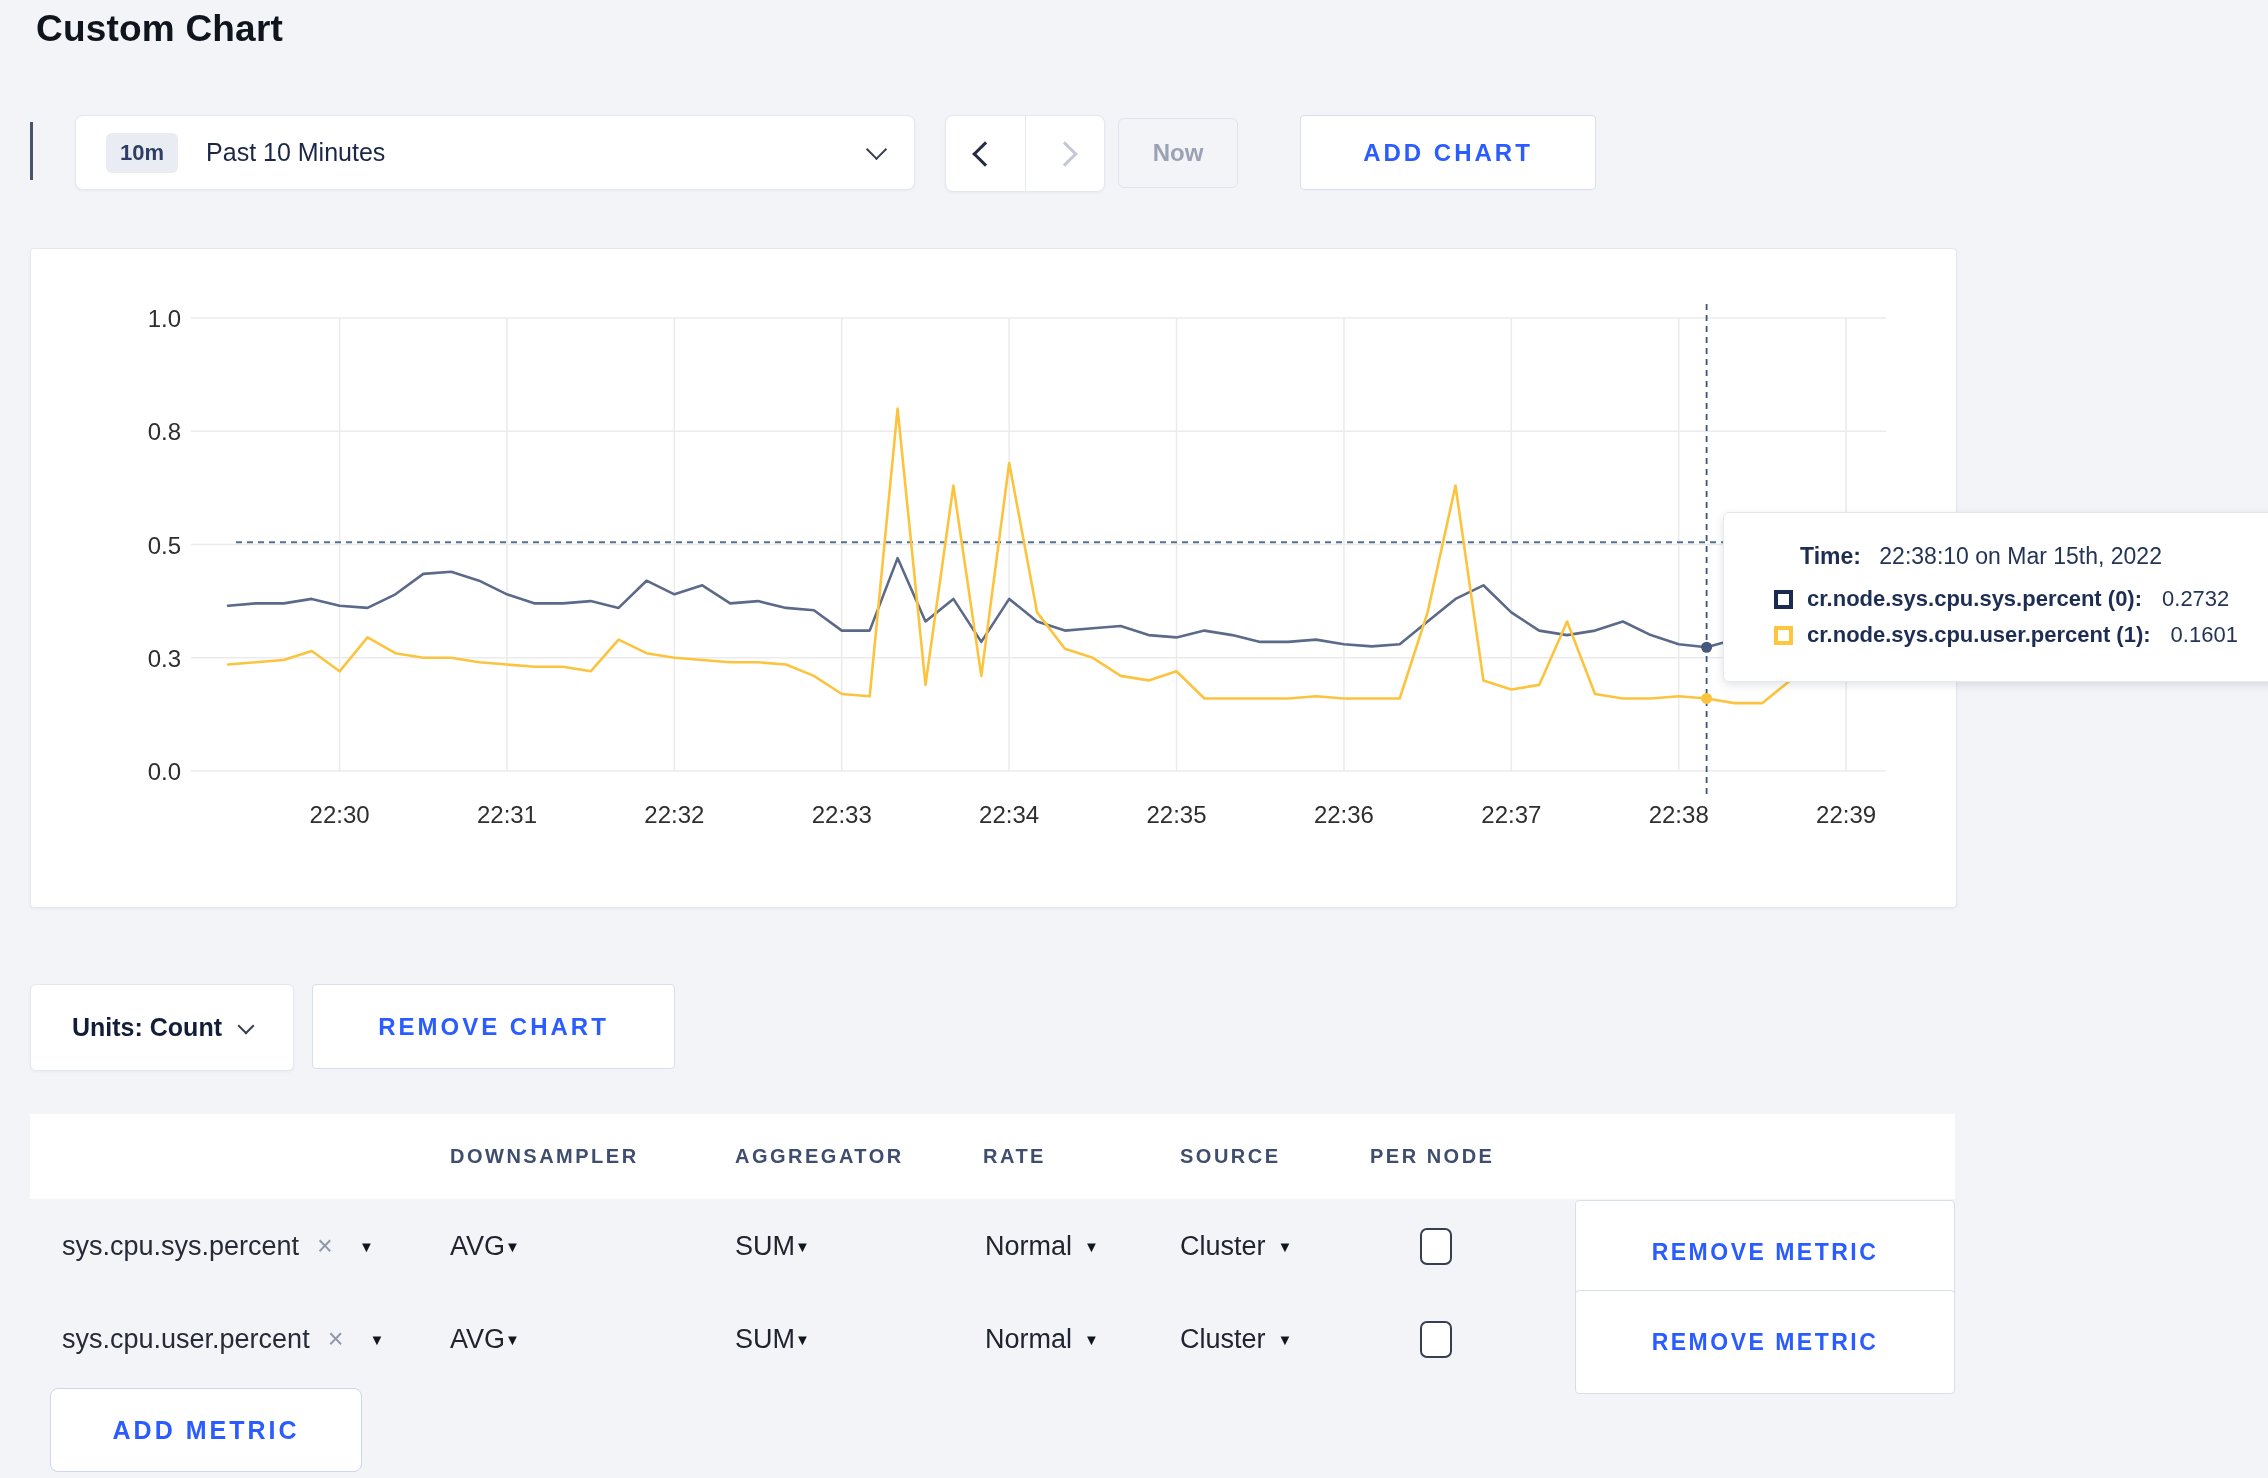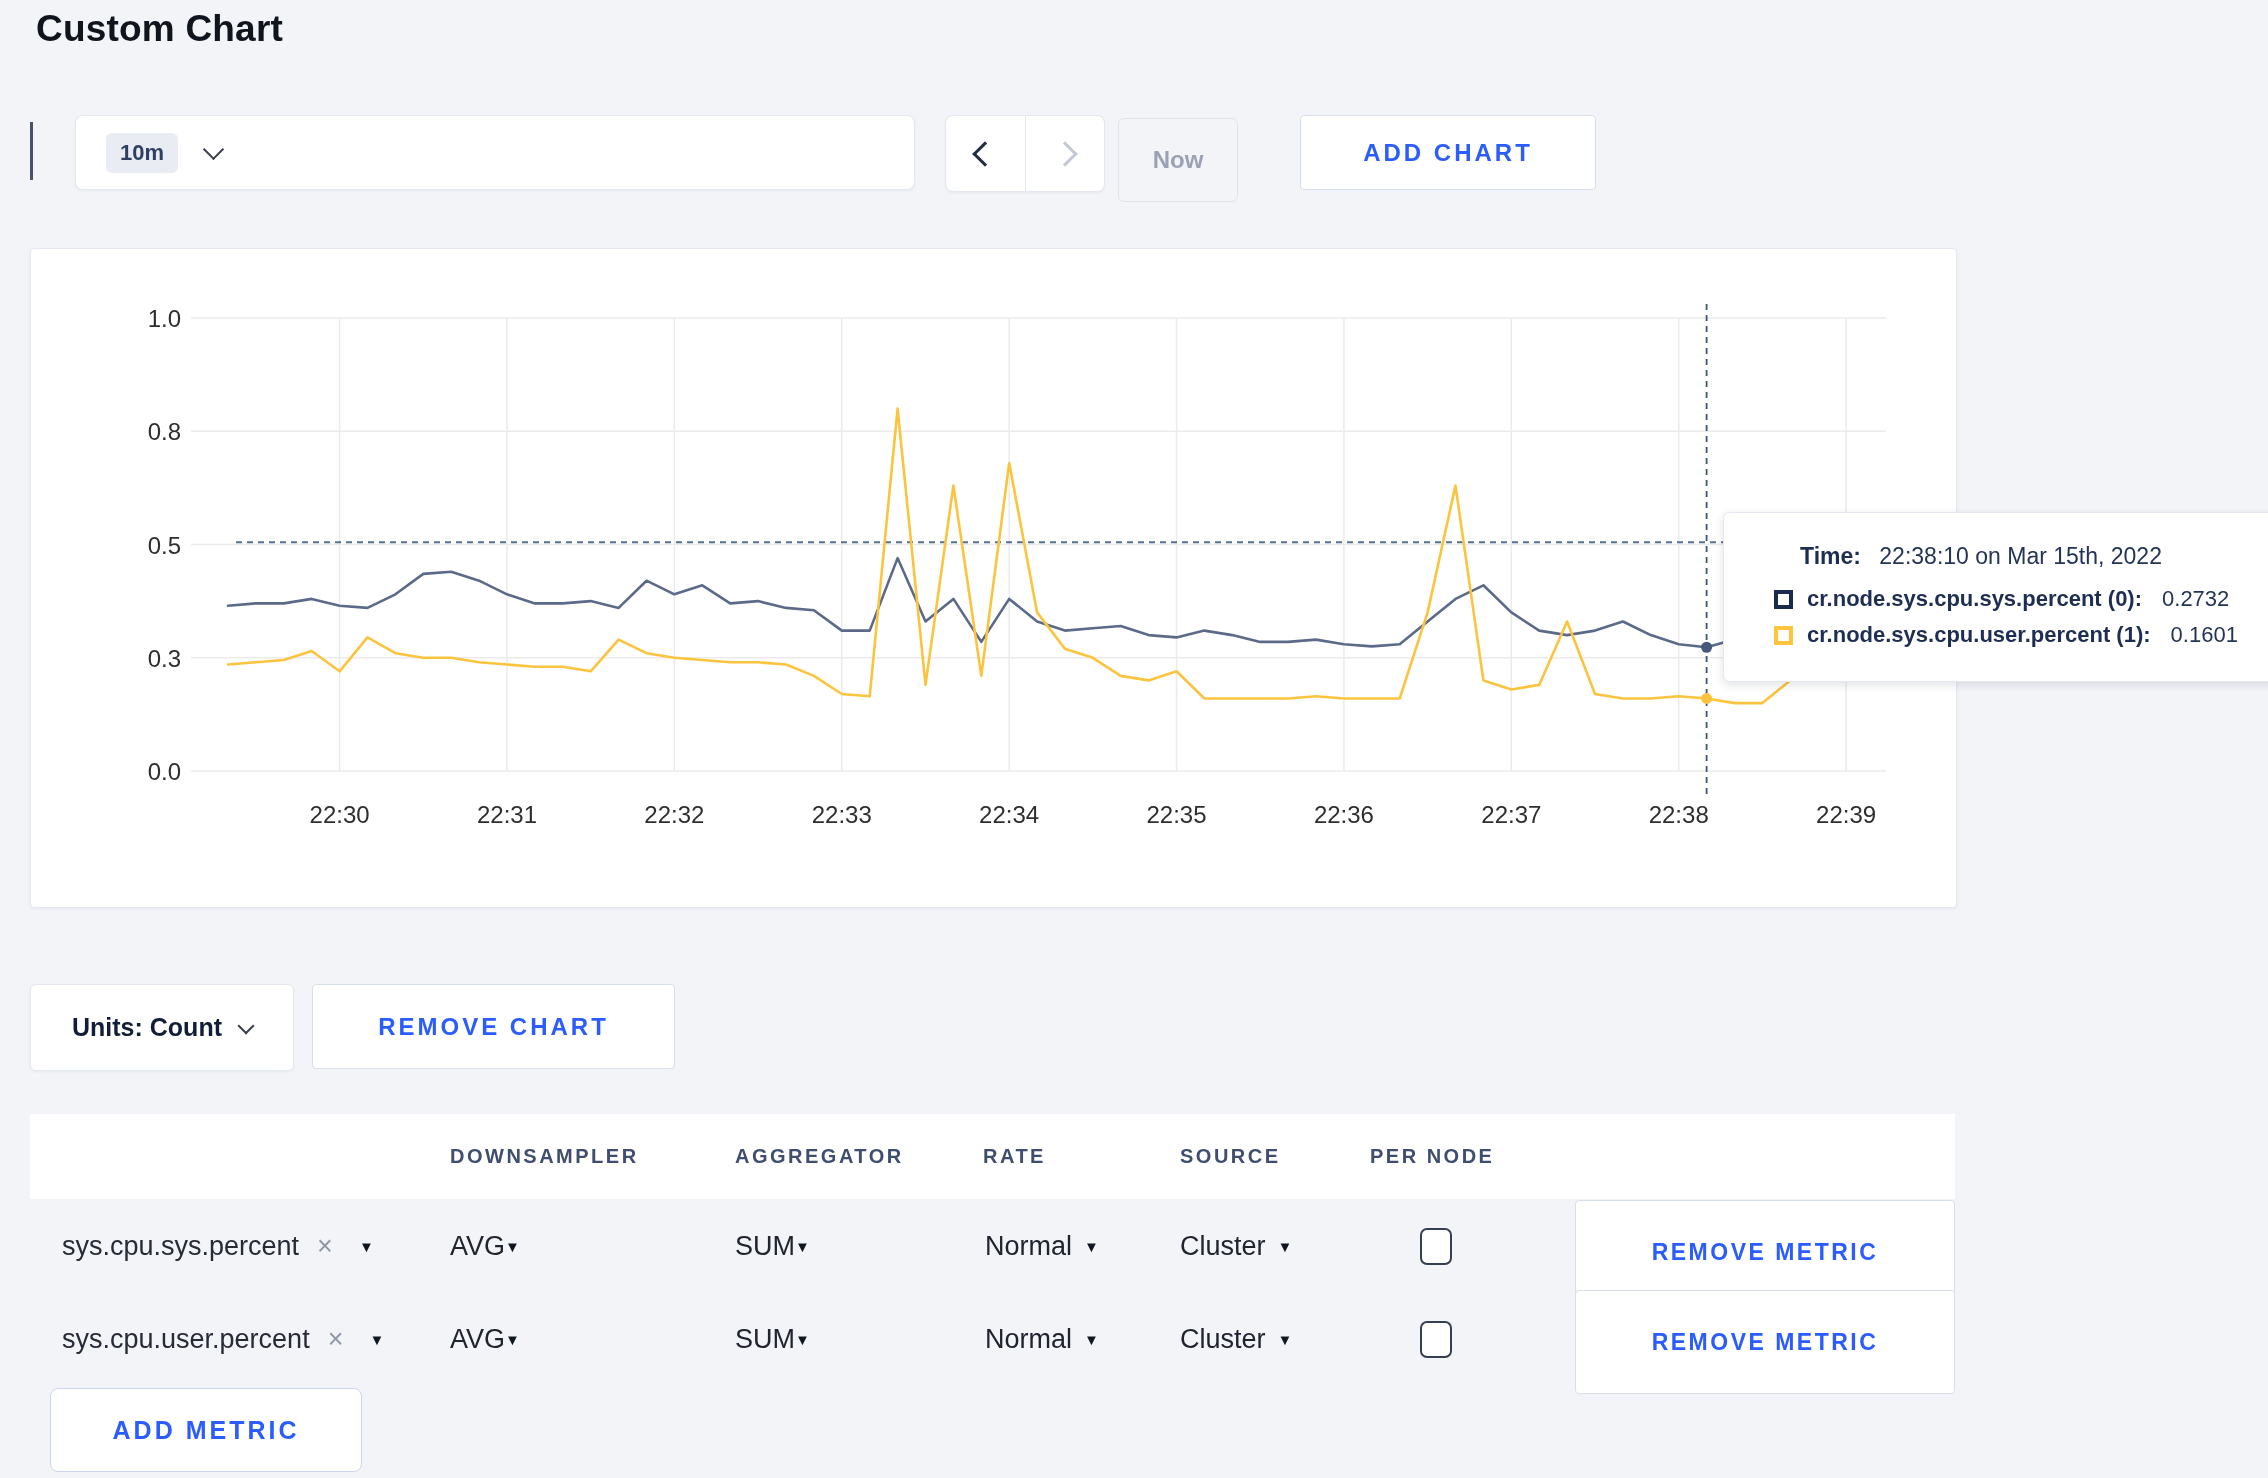--- a/index.html
+++ b/index.html
@@ -97,6 +97,7 @@
 
 <div class="abs card" id="time-dropdown">
   <span id="time-badge">10m</span>
+  <span id="time-label">Past 10 Minutes</span>
   <span class="chev"></span>
 </div>
 

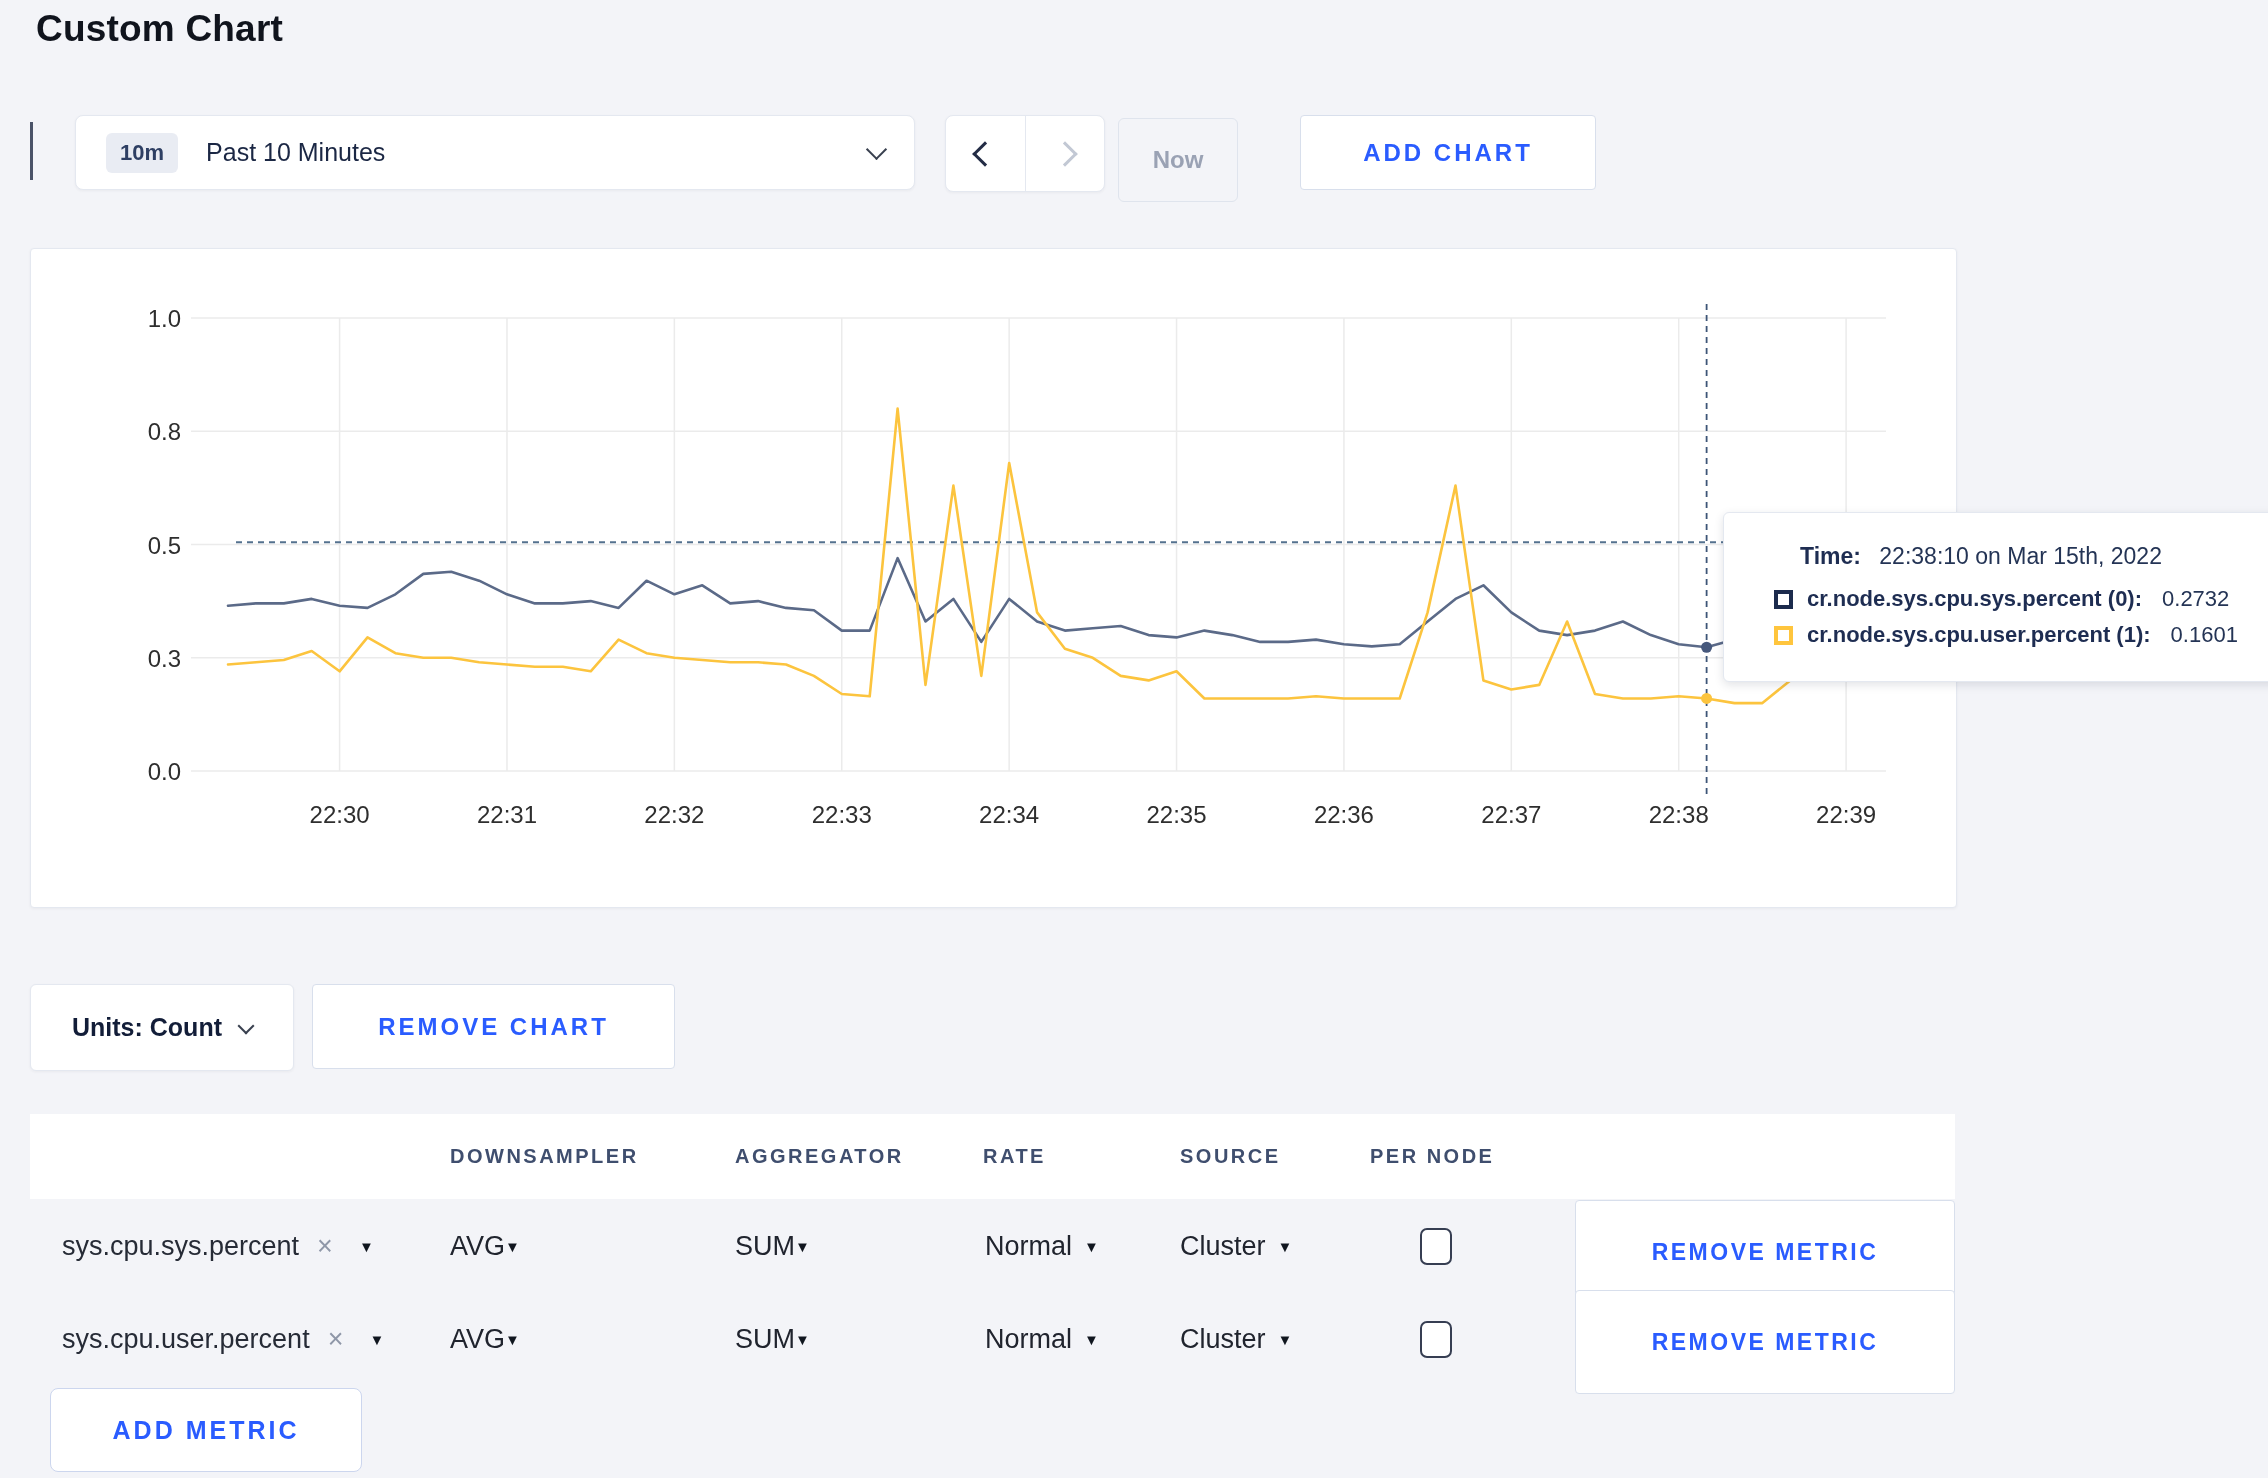--- a/index.html
+++ b/index.html
@@ -35,7 +35,7 @@
   .chev-left{width:15px;height:15px;border-left:3.5px solid #232c45;border-bottom:3.5px solid #232c45;transform:rotate(45deg);}
   .chev-right{width:15px;height:15px;border-right:3.5px solid #c2c8d4;border-top:3.5px solid #c2c8d4;transform:rotate(45deg);}
   #now-button{
-    left:1118px;top:118px;width:120px;height:84px;border:1px solid #dfe4ed;border-radius:6px;
+    left:1118px;top:118px;width:120px;height:70px;border:1px solid #dfe4ed;border-radius:6px;
     display:flex;align-items:center;justify-content:center;
     font-size:24px;font-weight:600;color:#9aa2b4;cursor:pointer;box-sizing:border-box;
   }

